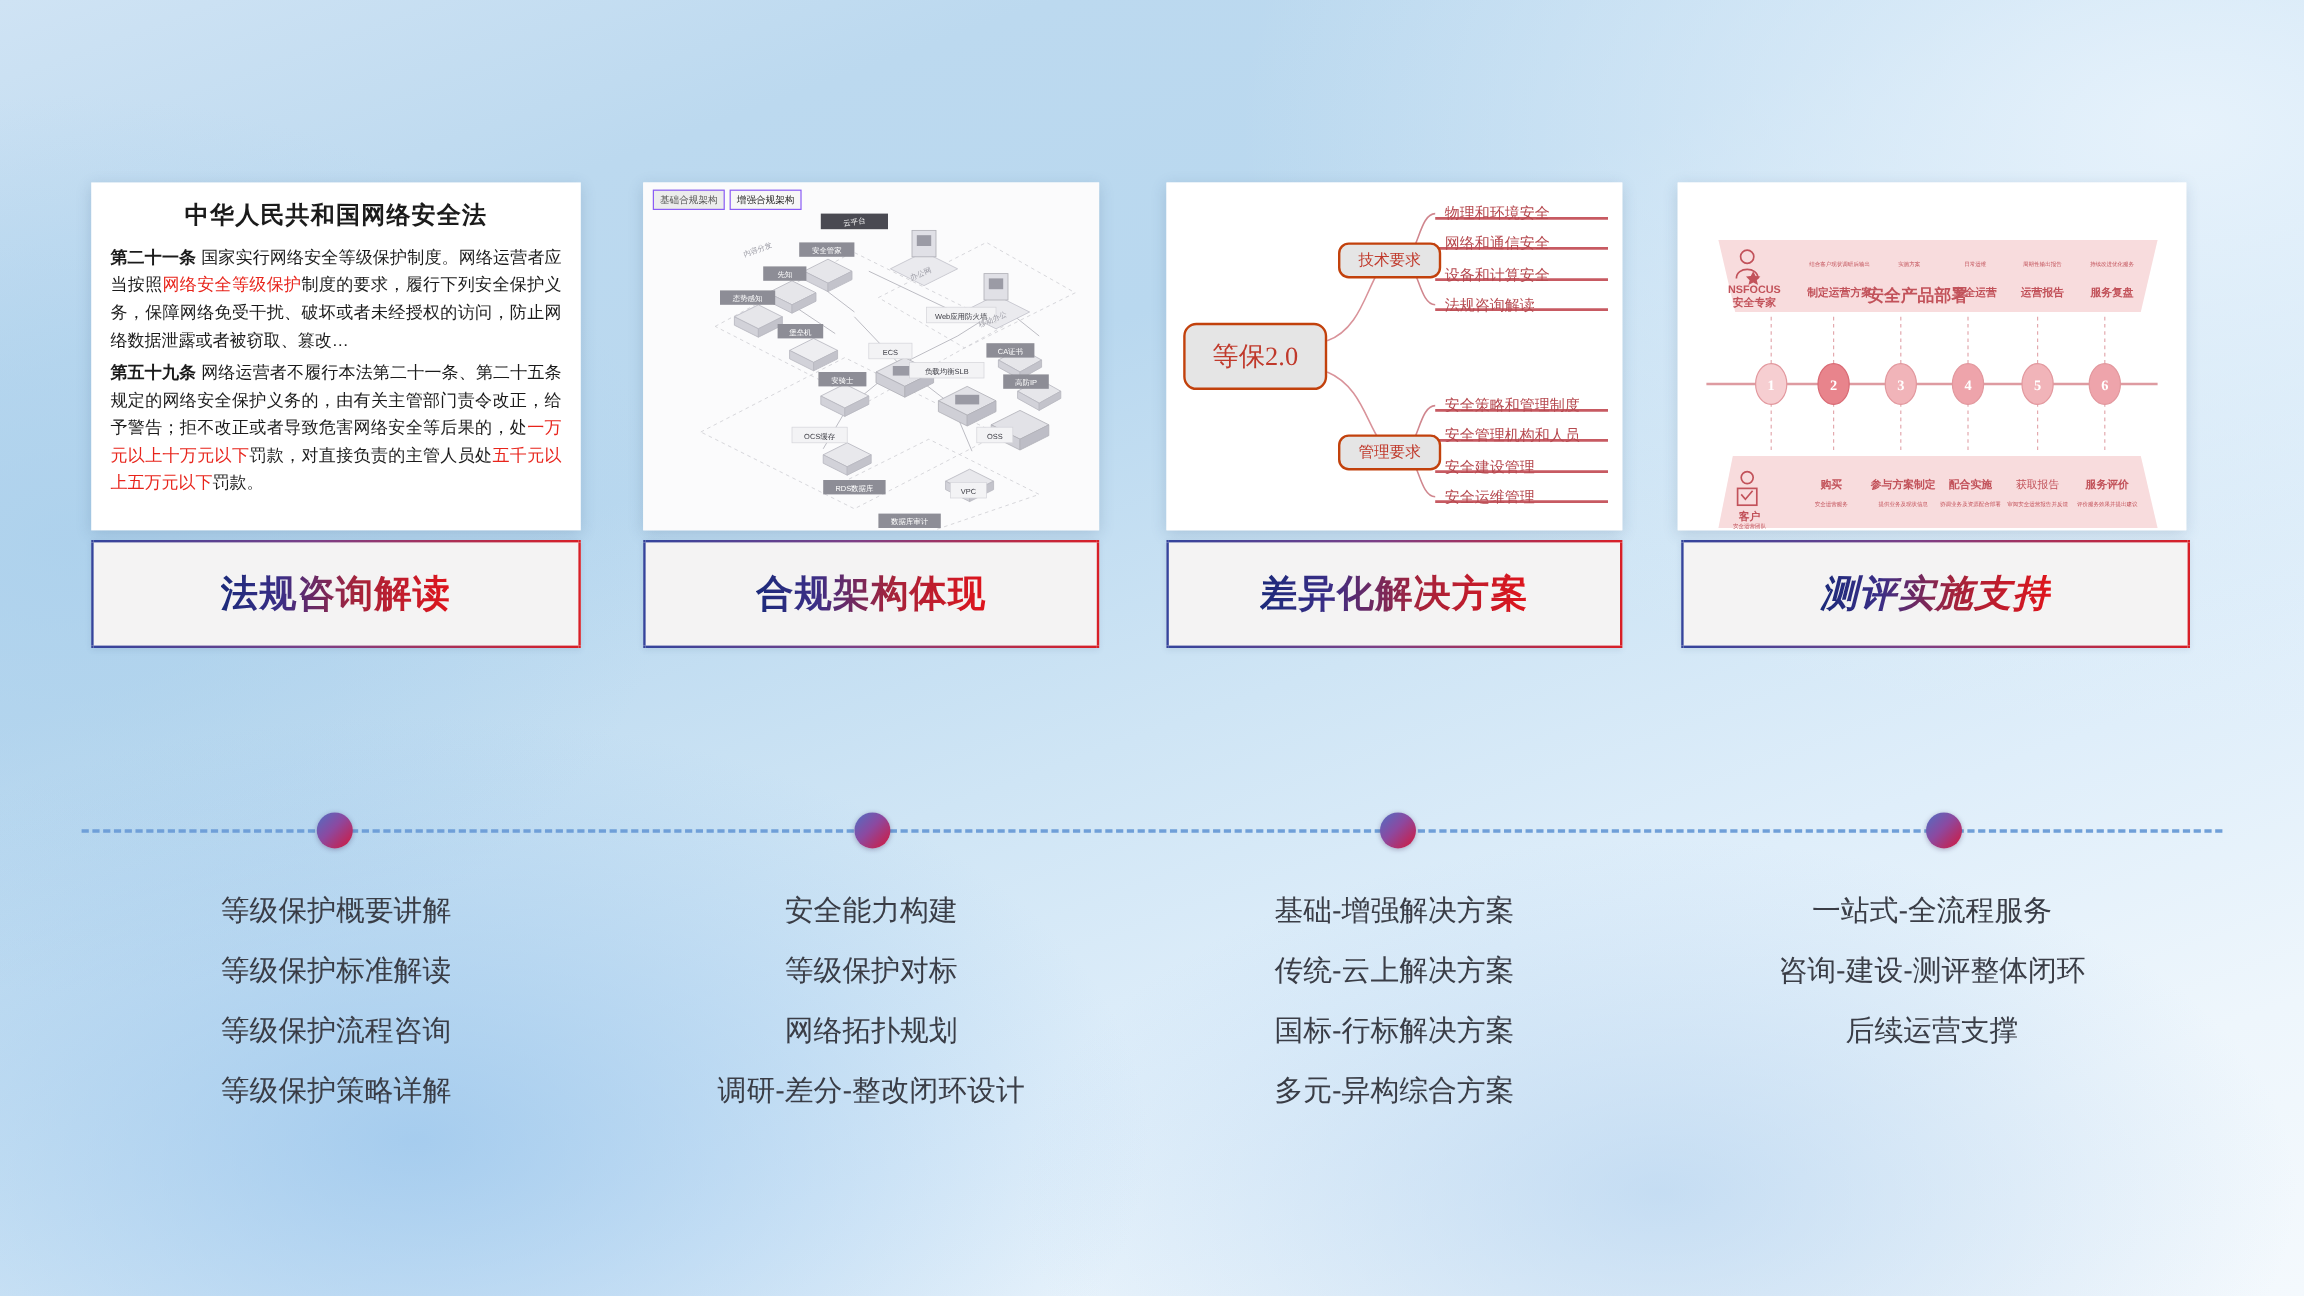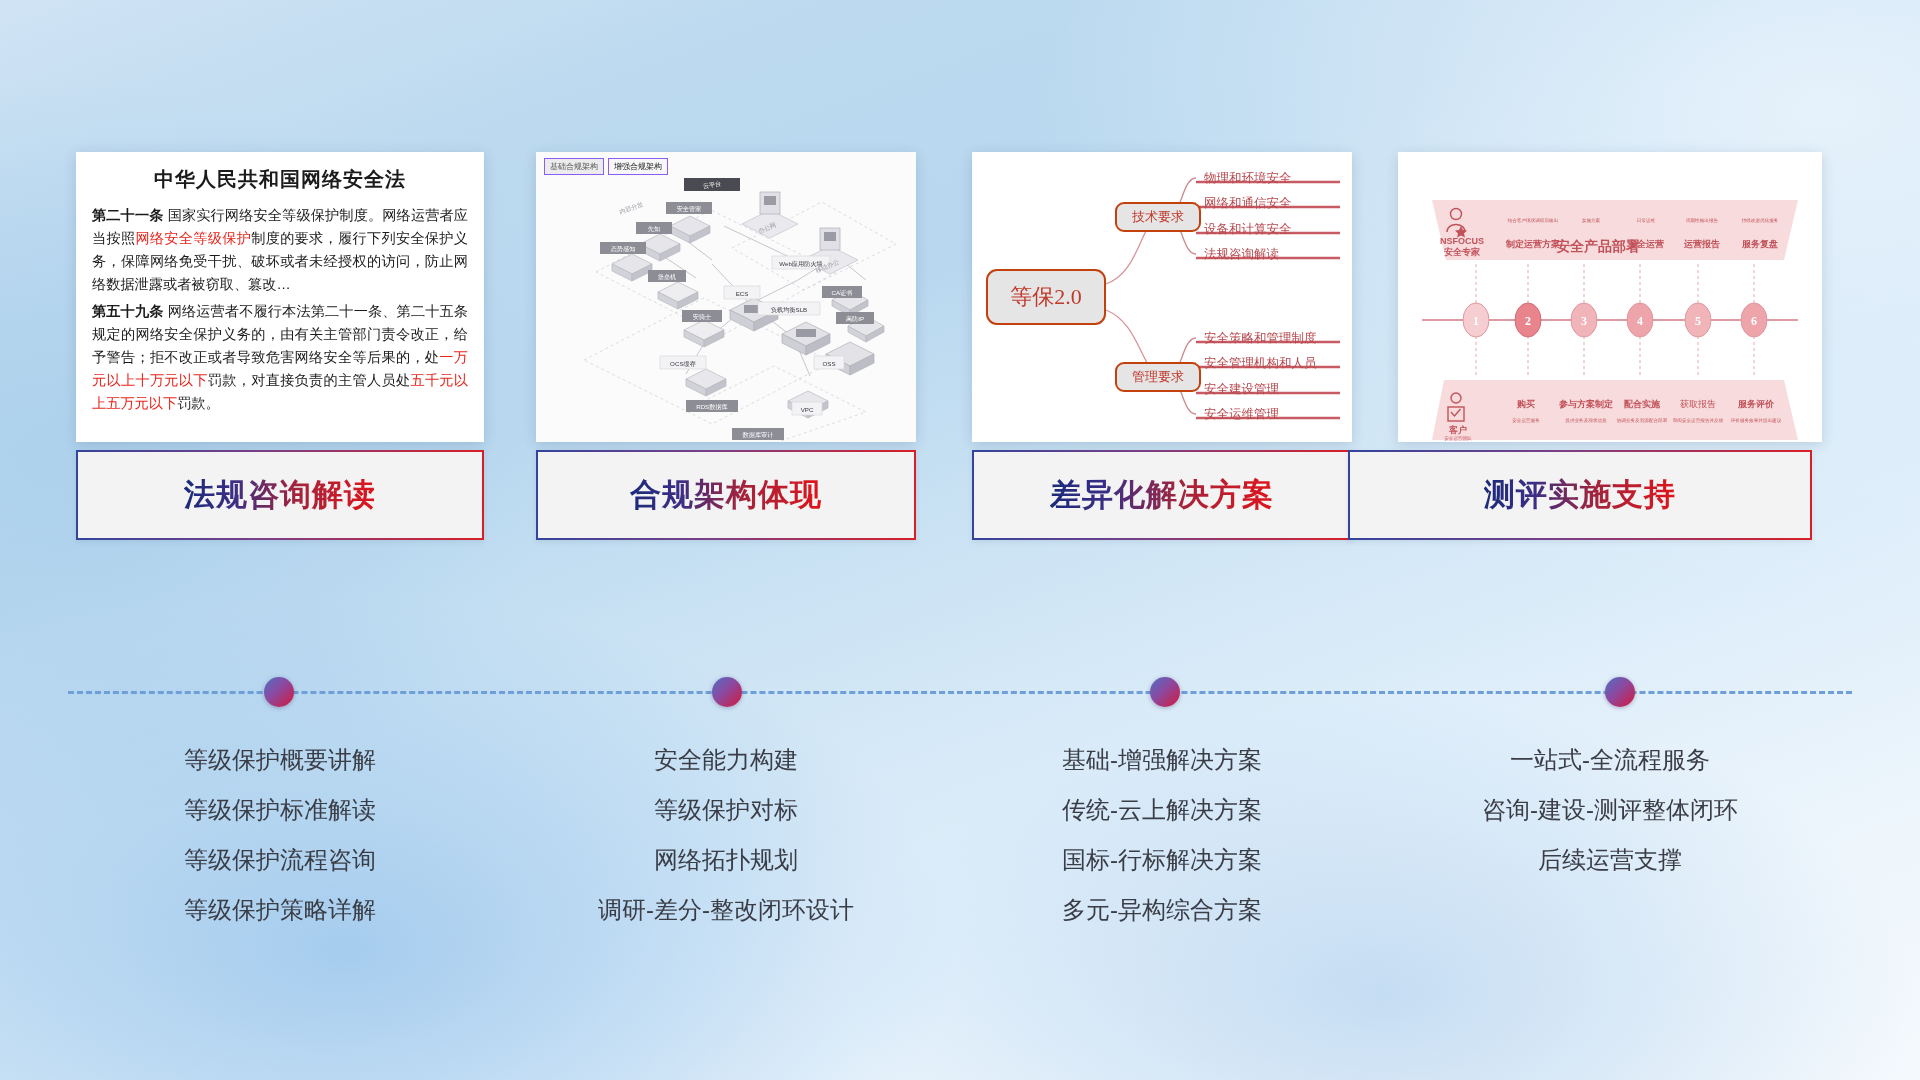--- a/index.html
+++ b/index.html
@@ -77,7 +77,7 @@
   .b1 { left:76px;  width:408px; }
   .b2 { left:536px; width:380px; }
   .b3 { left:972px; width:380px; }
-  .b4 { left:1348px;width:464px; }
+  .b4 { left:1401px;width:424px;font-style:italic; }
 
   
   .tl { position:absolute; left:68px; top:690px; width:1784px; height:4px; }

